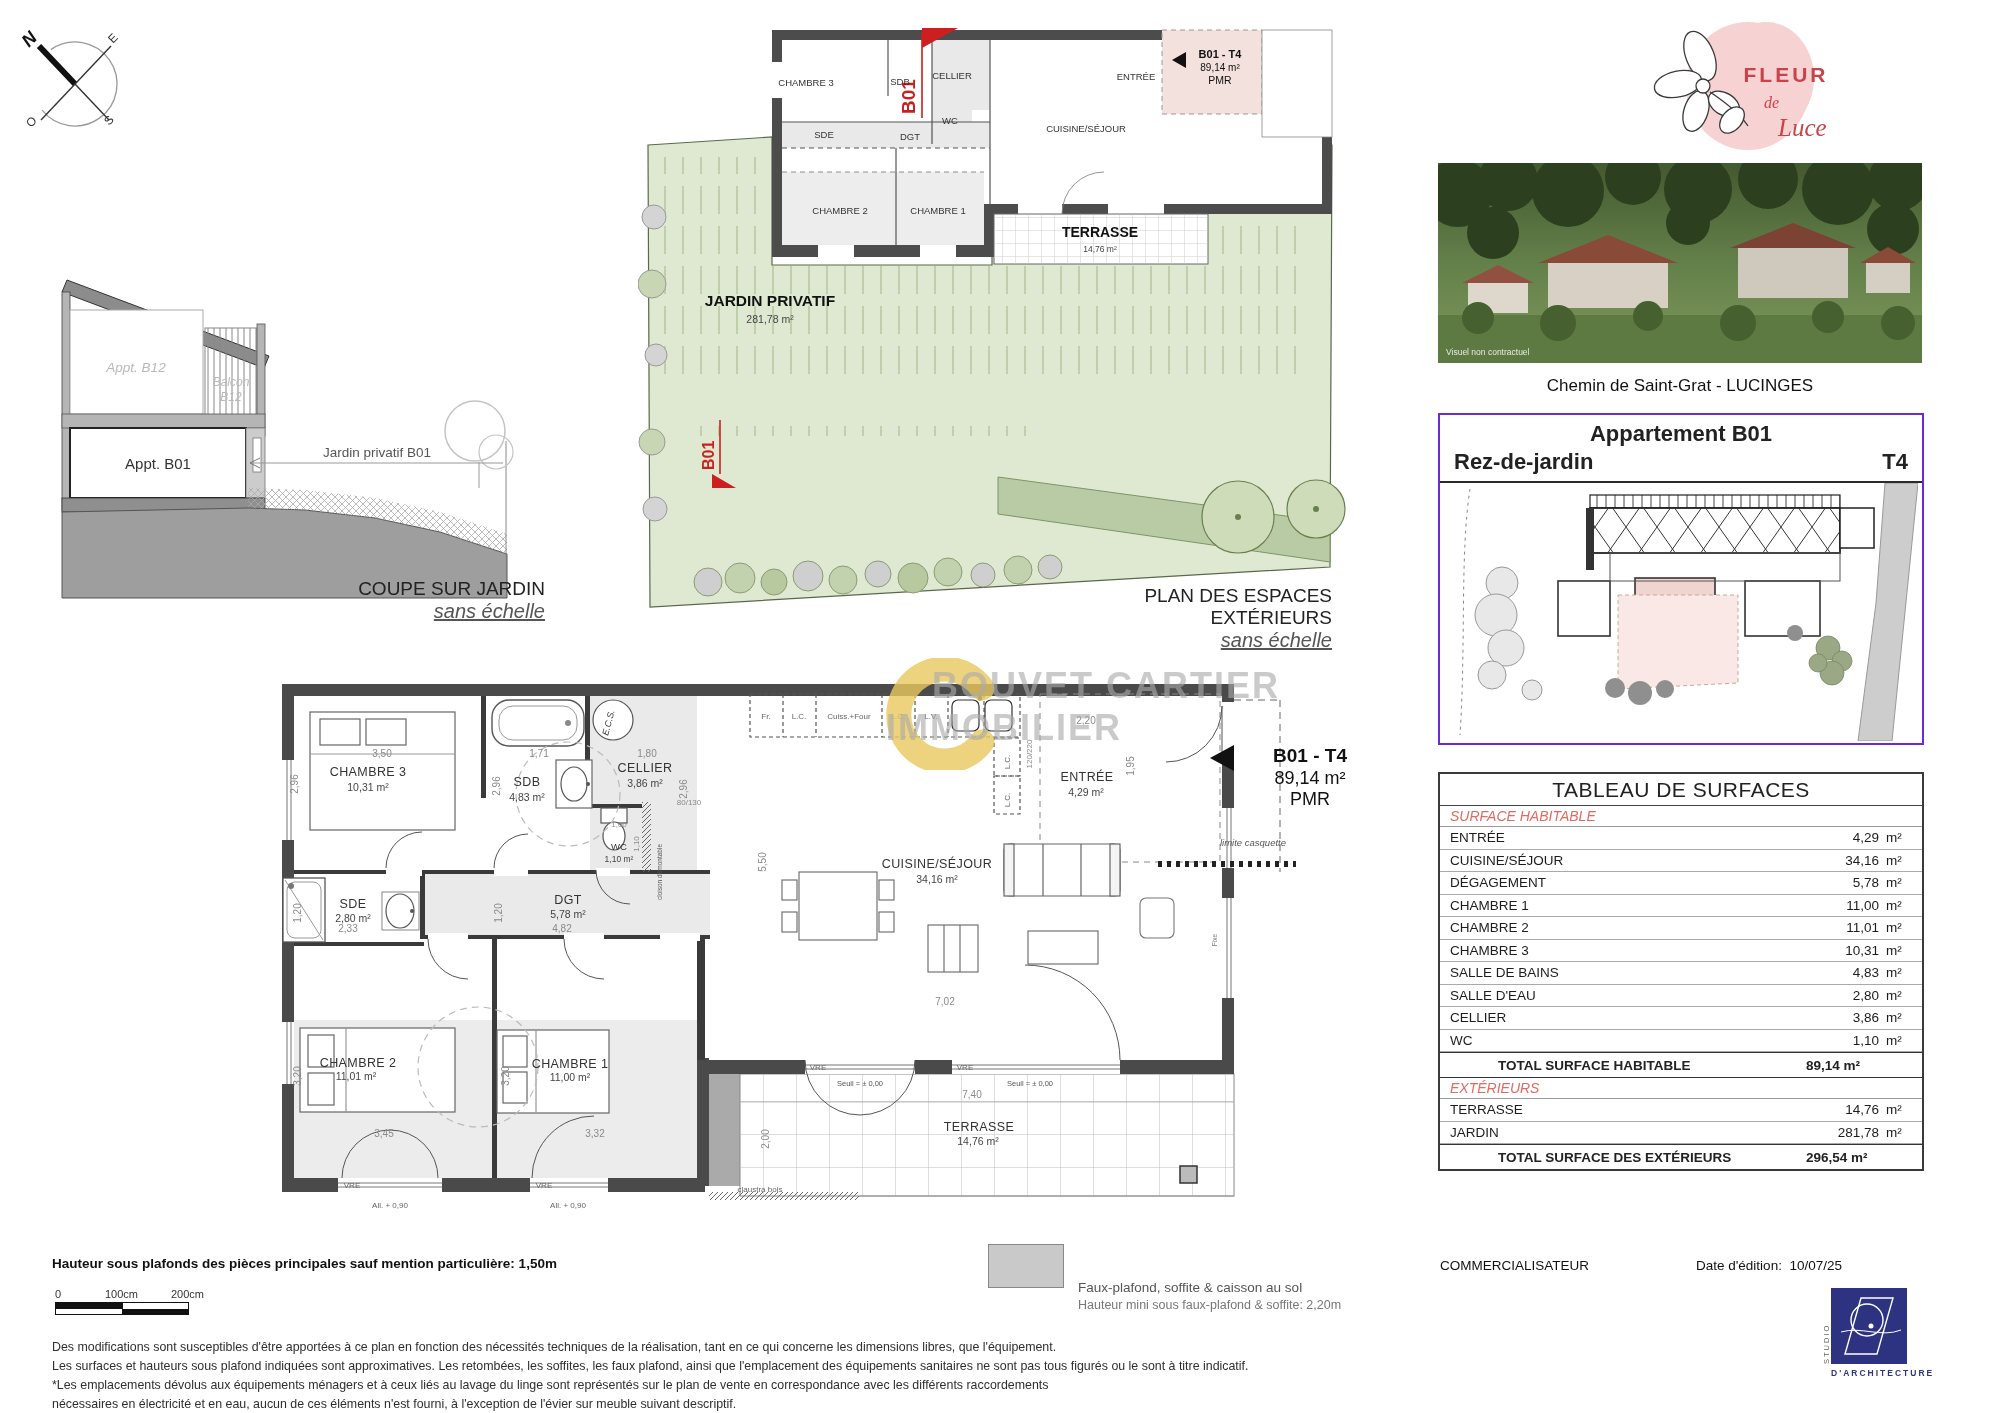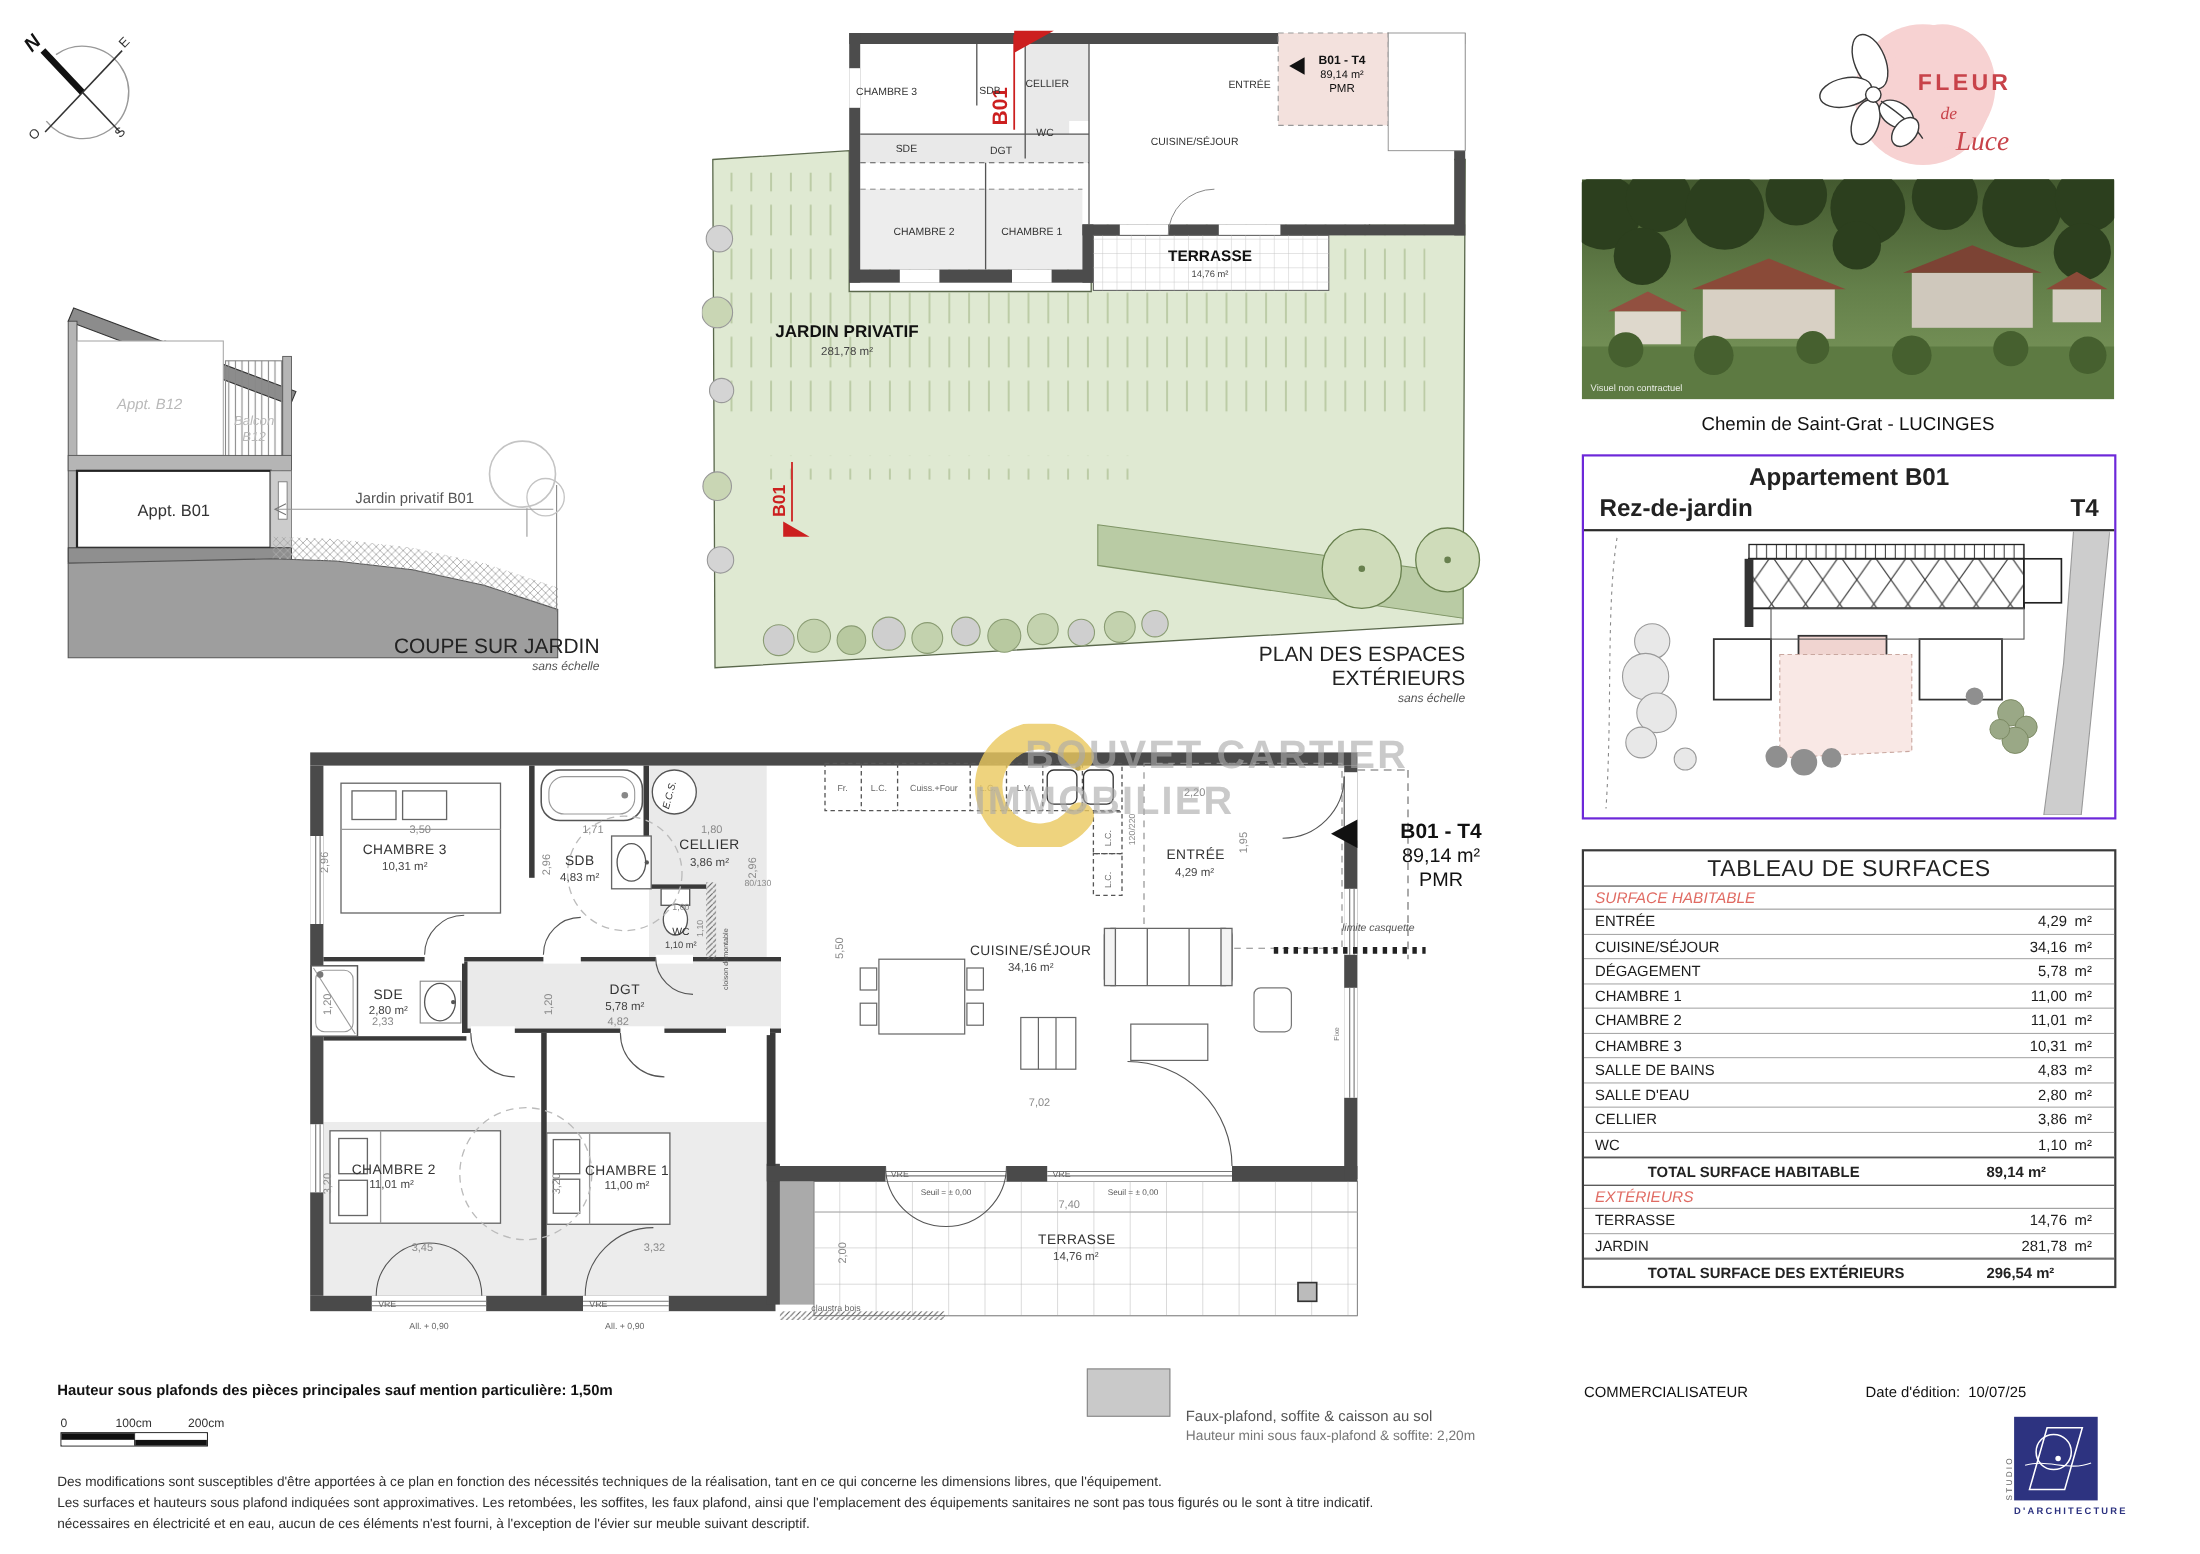--- a/index.html
+++ b/index.html
@@ -19,7 +19,7 @@
   .red{fill:#cc1f1f;font-weight:bold;}
   
   .cap1{font-size:19px;color:#222;}
-  .cap2{font-size:11px;font-style:italic;color:#555;}
+  .cap2{font-size:20px;font-style:italic;color:#555;text-decoration:underline;}
   
   .address{font-size:17px;color:#111;text-align:center;}
   .aptbox{border:2px solid #6d28d9;background:#fff;}

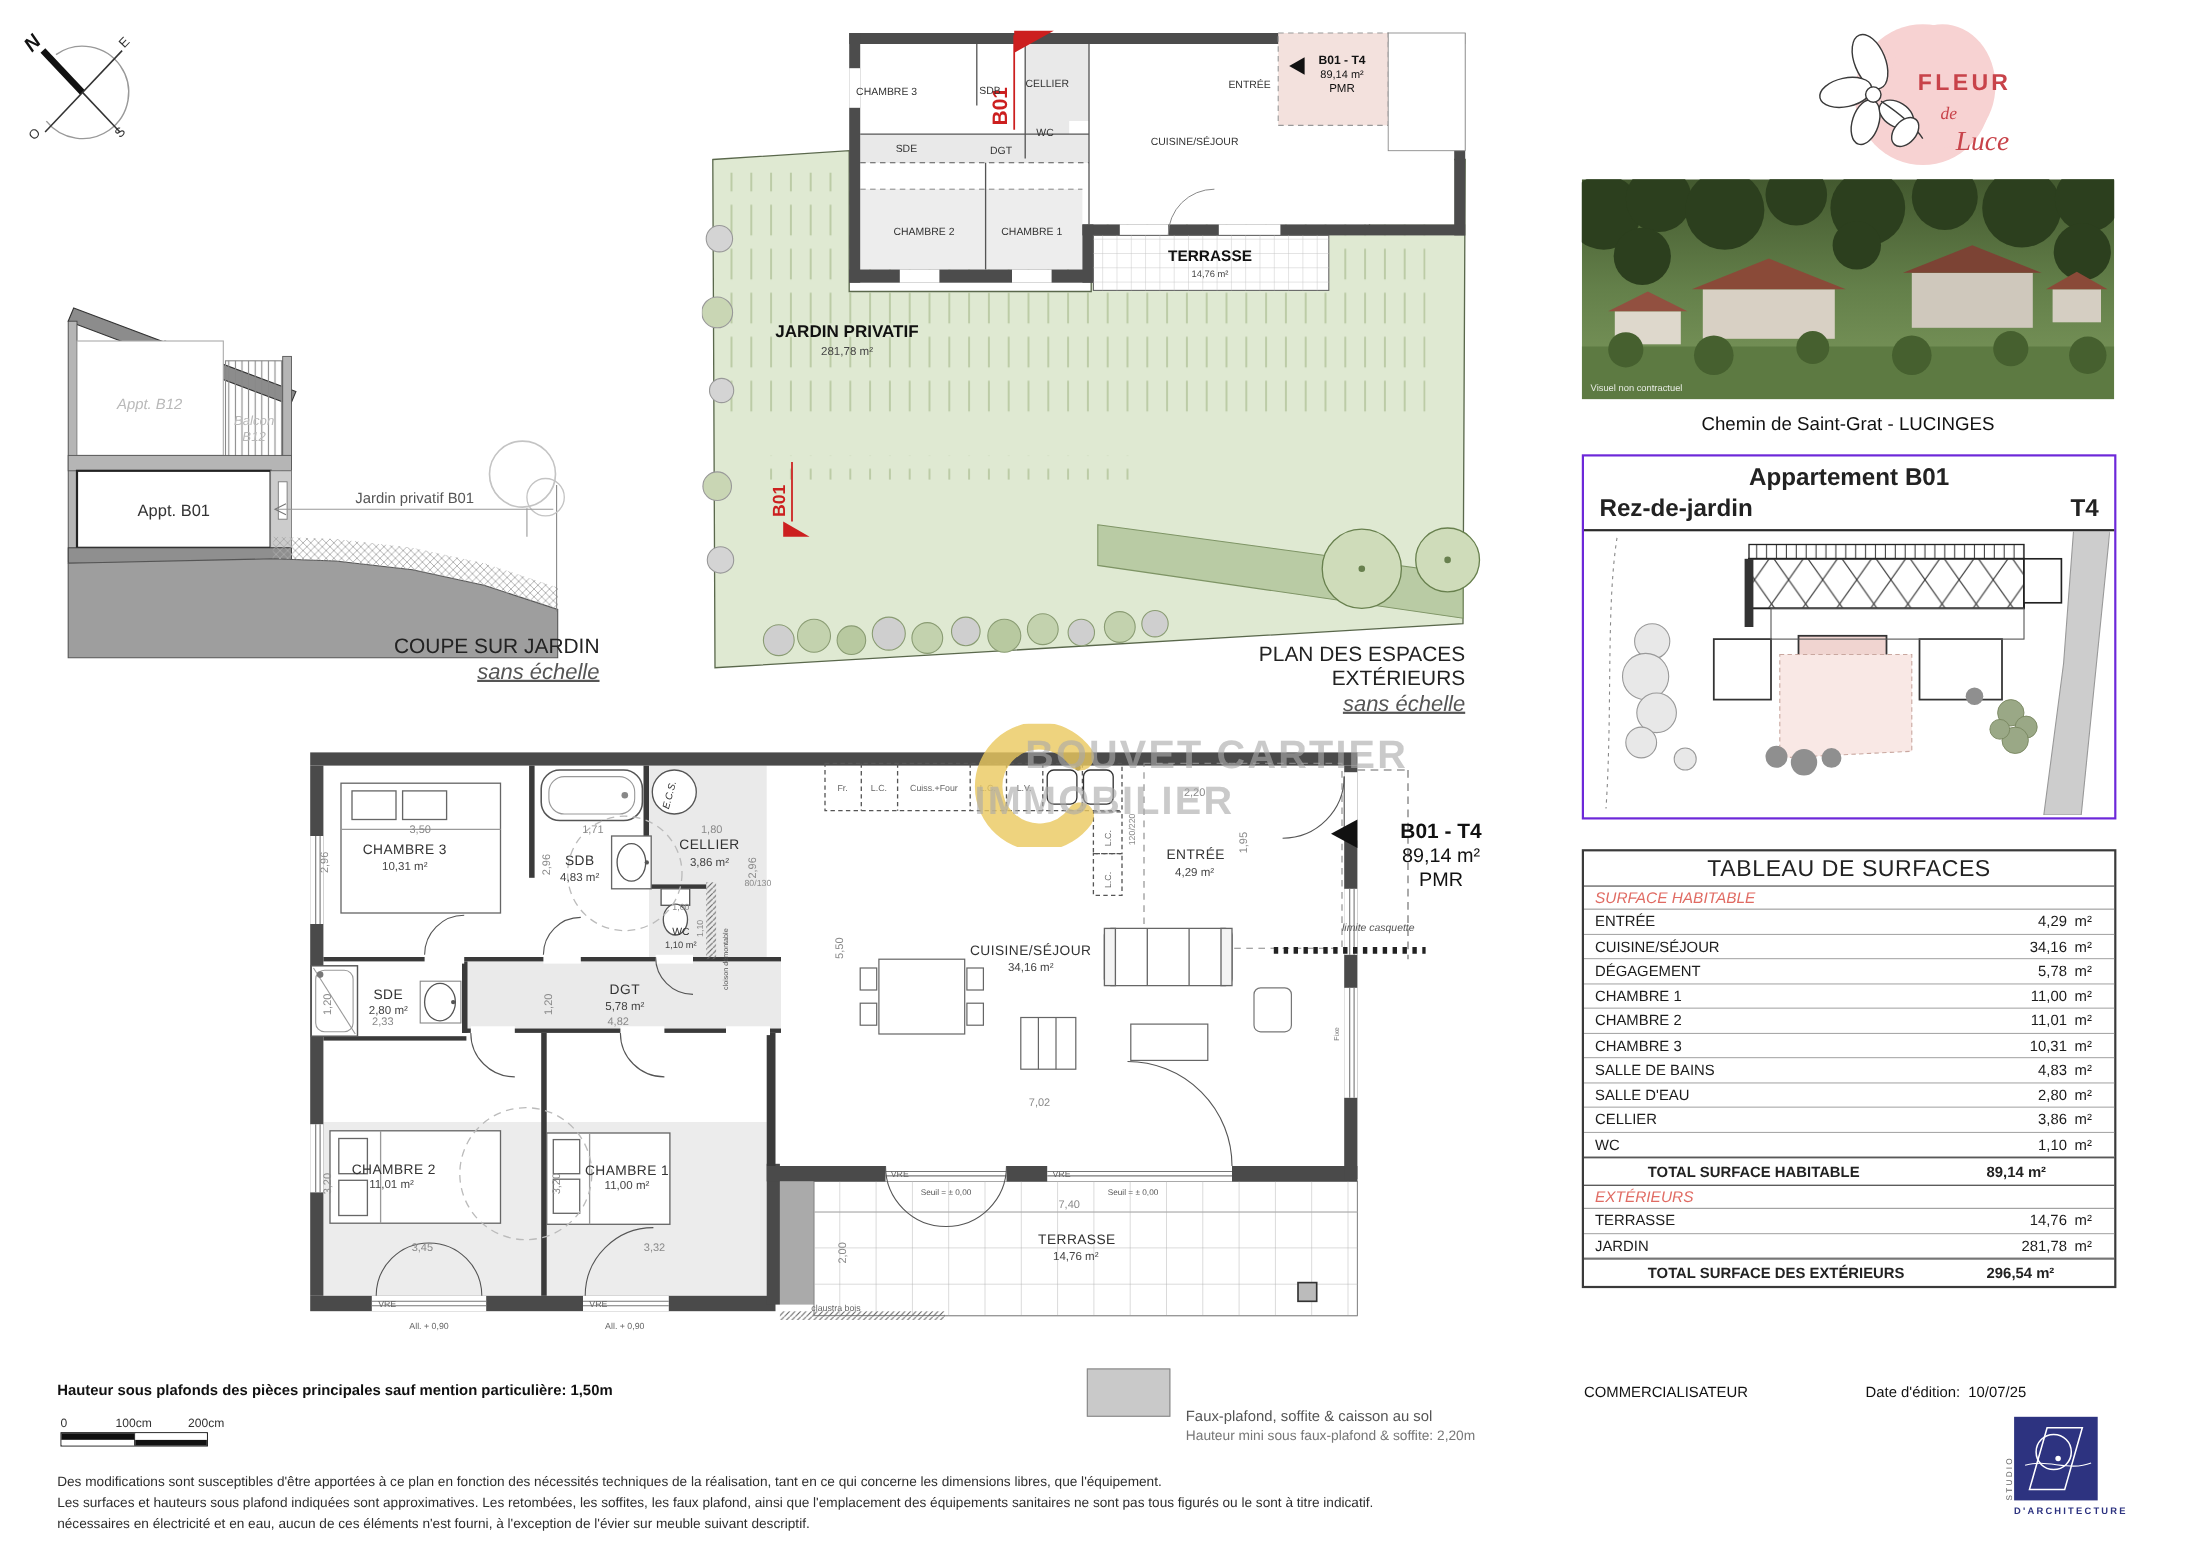--- a/index.html
+++ b/index.html
@@ -750,6 +750,7 @@
   <div class="abs disc" style="left:52px;top:1338px;width:1292px;">
     <div>Des modifications sont susceptibles d'être apportées à ce plan en fonction des nécessités techniques de la réalisation, tant en ce qui concerne les dimensions libres, que l'équipement.</div>
     <div>Les surfaces et hauteurs sous plafond indiquées sont approximatives. Les retombées, les soffites, les faux plafond, ainsi que l'emplacement des équipements sanitaires ne sont pas tous figurés ou le sont à titre indicatif.</div>
+    <div>*Les emplacements dévolus aux équipements ménagers et à ceux liés au lavage du linge sont représentés sur le plan de vente en correspondance avec les différents raccordements</div>
     <div>nécessaires en électricité et en eau, aucun de ces éléments n'est fourni, à l'exception de l'évier sur meuble suivant descriptif.</div>
   </div>
 

